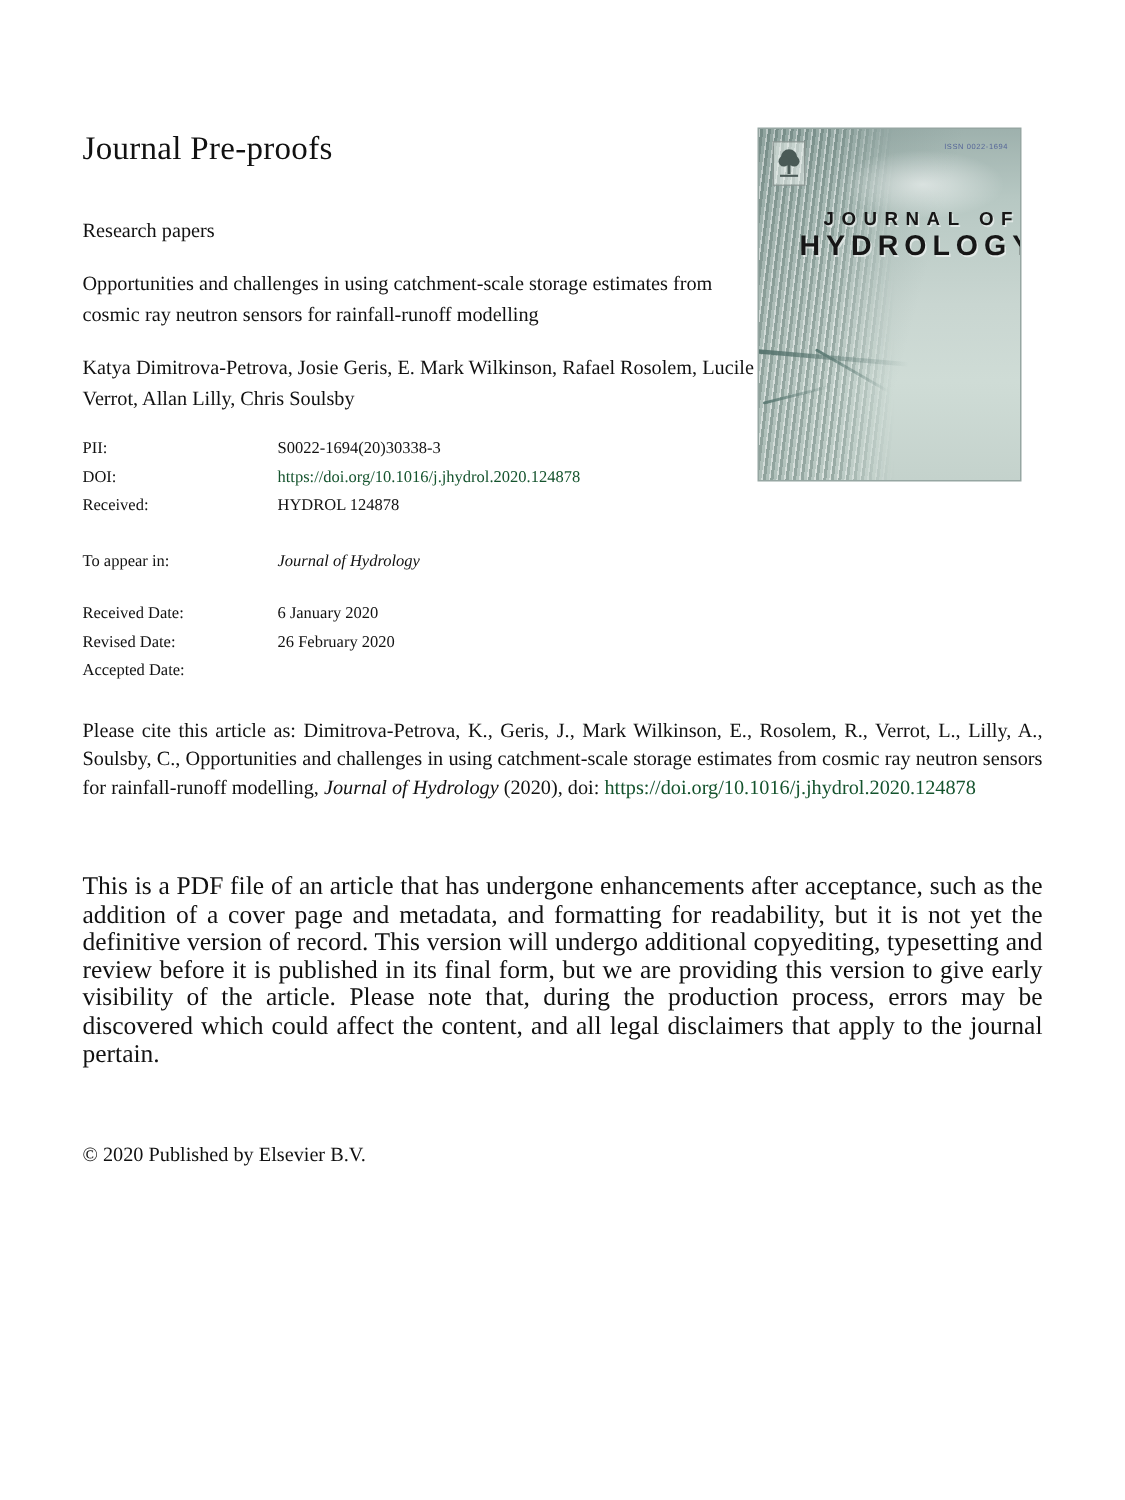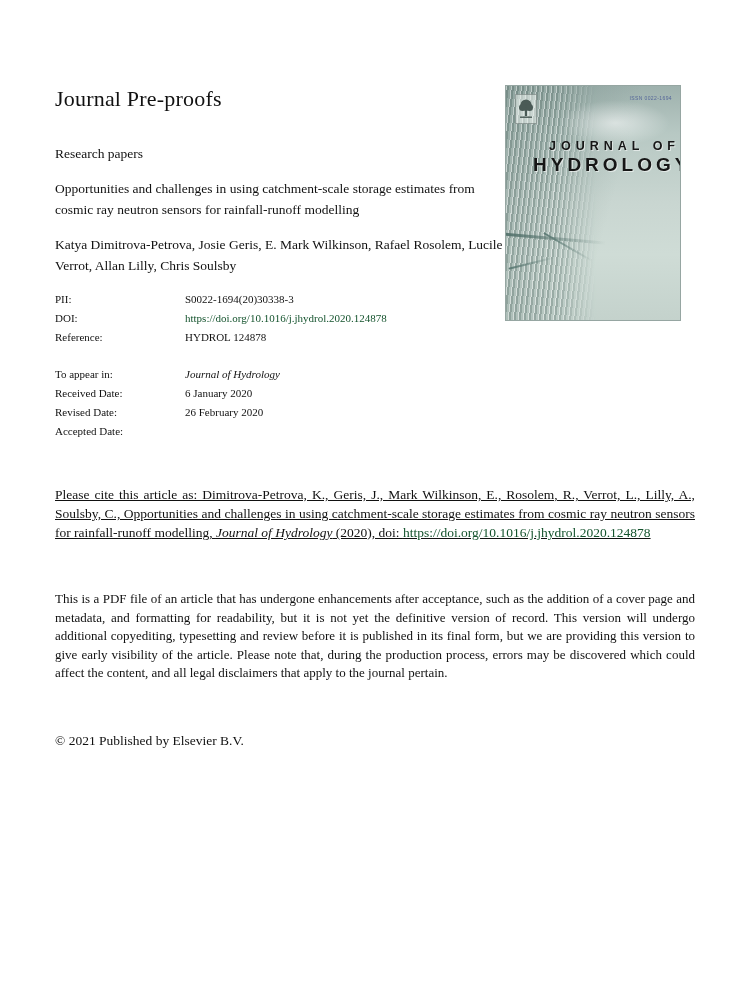--- a/index.html
+++ b/index.html
@@ -181,7 +181,7 @@
       <span class="value link">https://doi.org/10.1016/j.jhydrol.2020.124878</span>
     </div>
     <div class="meta-row">
-      <span class="label">Reference:</span>
+      <span class="label">Received:</span>
       <span class="value">HYDROL 124878</span>
     </div>
   </div>

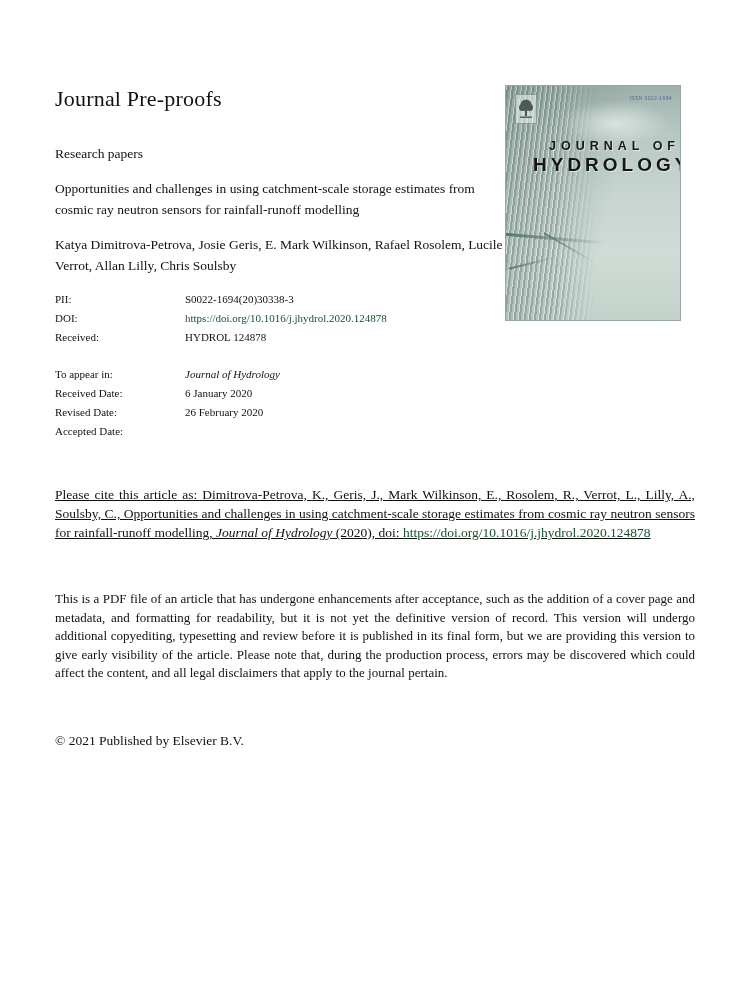--- a/index.html
+++ b/index.html
@@ -46,7 +46,7 @@
   .to-appear { margin-top: 18px; }
   .to-appear .value { font-style: italic; }
 
-  .dates-block { margin-top: 0; }
+  .dates-block { margin-top: 16px; }
 
   a.link, .link { color: #14532d; text-decoration: none; cursor: pointer; }
 

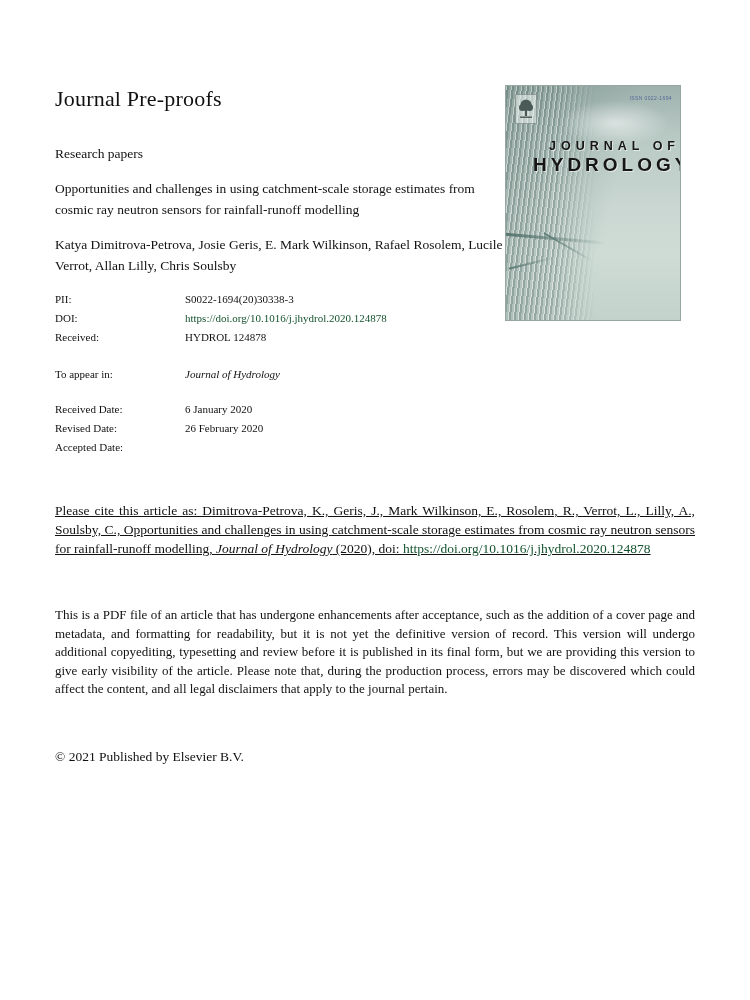--- a/index.html
+++ b/index.html
@@ -51,11 +51,10 @@
   a.link, .link { color: #14532d; text-decoration: none; cursor: pointer; }
 
   .citation {
-    margin-top: 44px;
+    margin-top: 20px;
     font-size: 13.5px;
     line-height: 19px;
     text-align: justify;
-    text-decoration: underline;
   }
   .citation .italic { font-style: italic; }
 

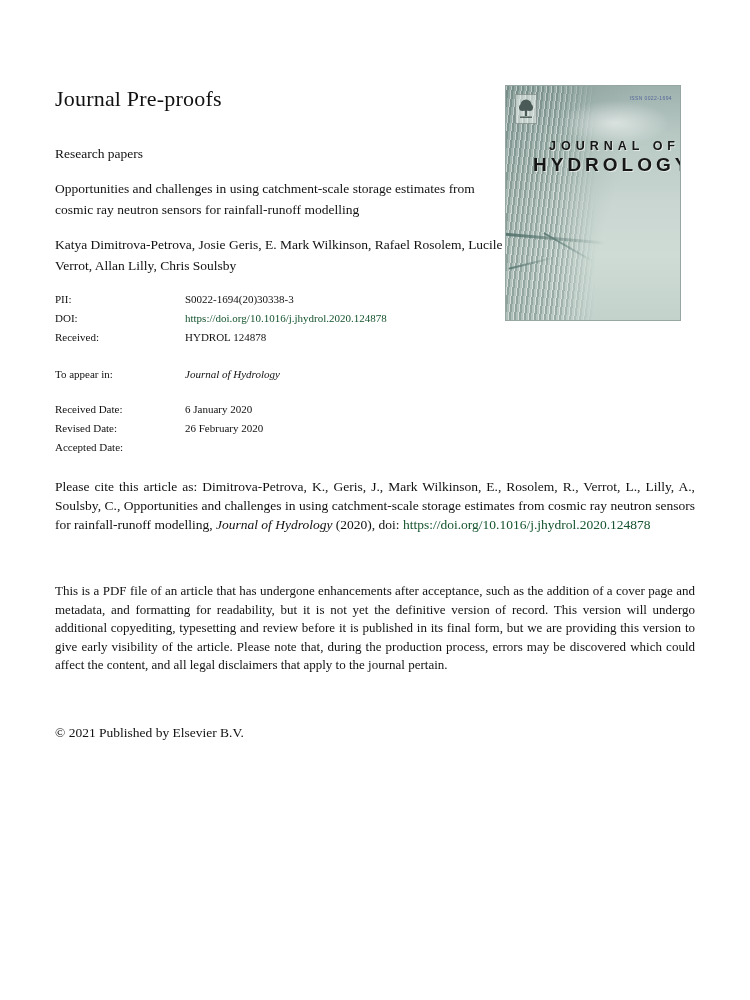--- a/index.html
+++ b/index.html
@@ -60,7 +60,7 @@
 
   .disclaimer {
     margin-top: 48px;
-    font-size: 13px;
+    font-size: 17px;
     line-height: 18.6px;
     text-align: justify;
   }

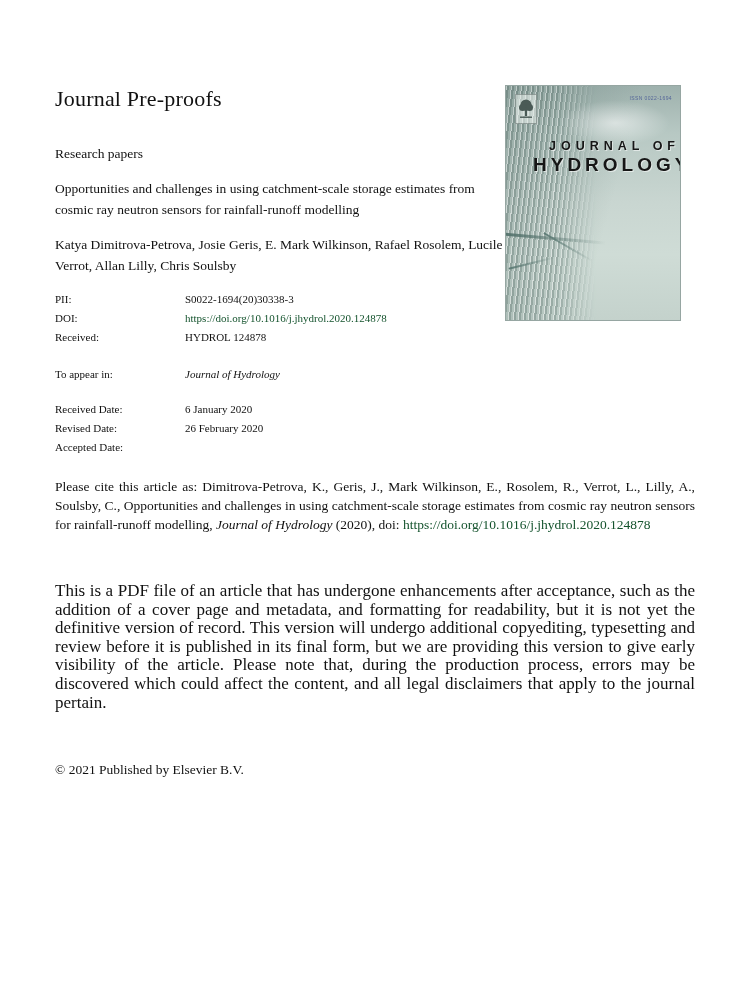--- a/index.html
+++ b/index.html
@@ -210,7 +210,7 @@
 
   <p class="disclaimer">This is a PDF file of an article that has undergone enhancements after acceptance, such as the addition of a cover page and metadata, and formatting for readability, but it is not yet the definitive version of record. This version will undergo additional copyediting, typesetting and review before it is published in its final form, but we are providing this version to give early visibility of the article. Please note that, during the production process, errors may be discovered which could affect the content, and all legal disclaimers that apply to the journal pertain.</p>
 
-  <div class="copyright">© 2021 Published by Elsevier B.V.</div>
+  <div class="copyright">© 2020 Published by Elsevier B.V.</div>
 
   <div class="cover">
     <div class="cover-grass"></div>

